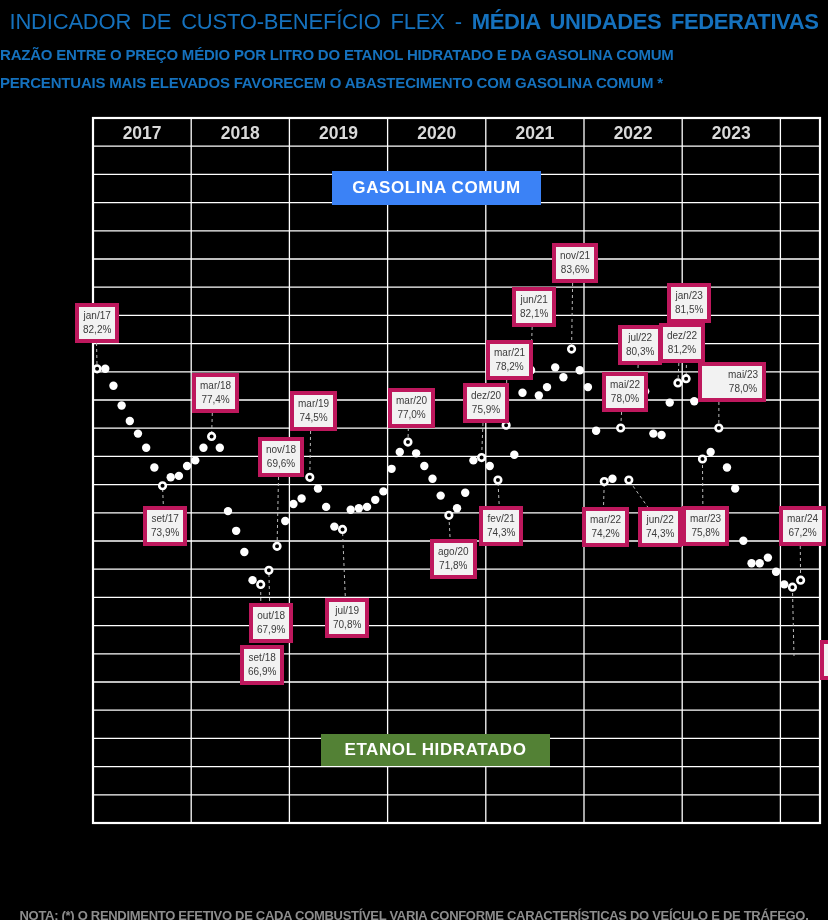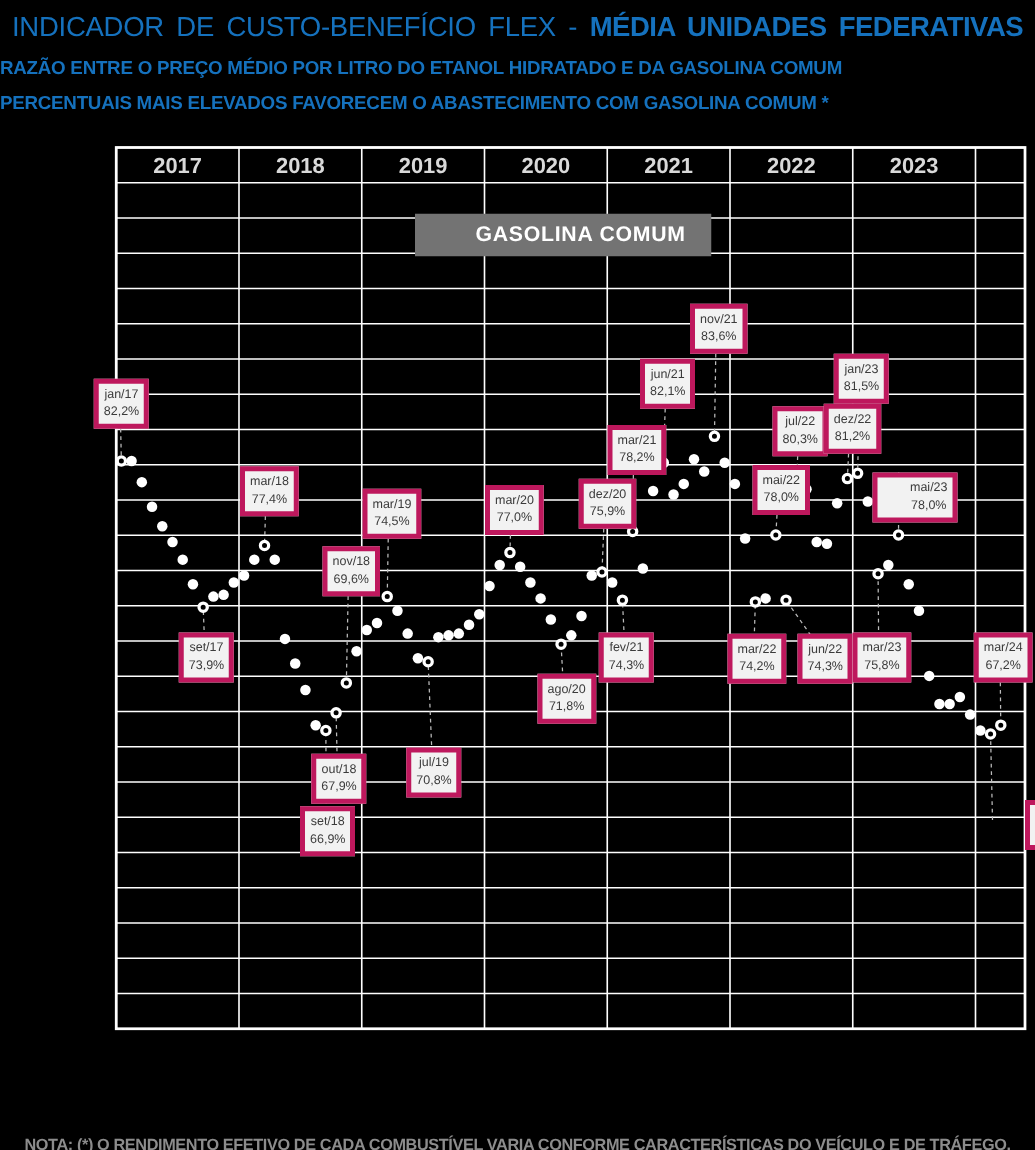--- a/index.html
+++ b/index.html
@@ -190,7 +190,7 @@
       <circle cx="800.6219" cy="580.1519999999999" r="3.3" fill="#000000" stroke="#FFFFFF" stroke-width="2.6"></circle>
     </svg>
 
-  <div class="badge" id="badge-gas" style="background: #737373; padding-left: 28px;">GASOLINA COMUM</div>
+  <div class="badge" id="badge-gas" style="background: #3b82f6;">GASOLINA COMUM</div>
 
   <div class="note">NOTA: (*) O RENDIMENTO EFETIVO DE CADA COMBUSTÍVEL VARIA CONFORME CARACTERÍSTICAS DO VEÍCULO E DE TRÁFEGO.</div>
 

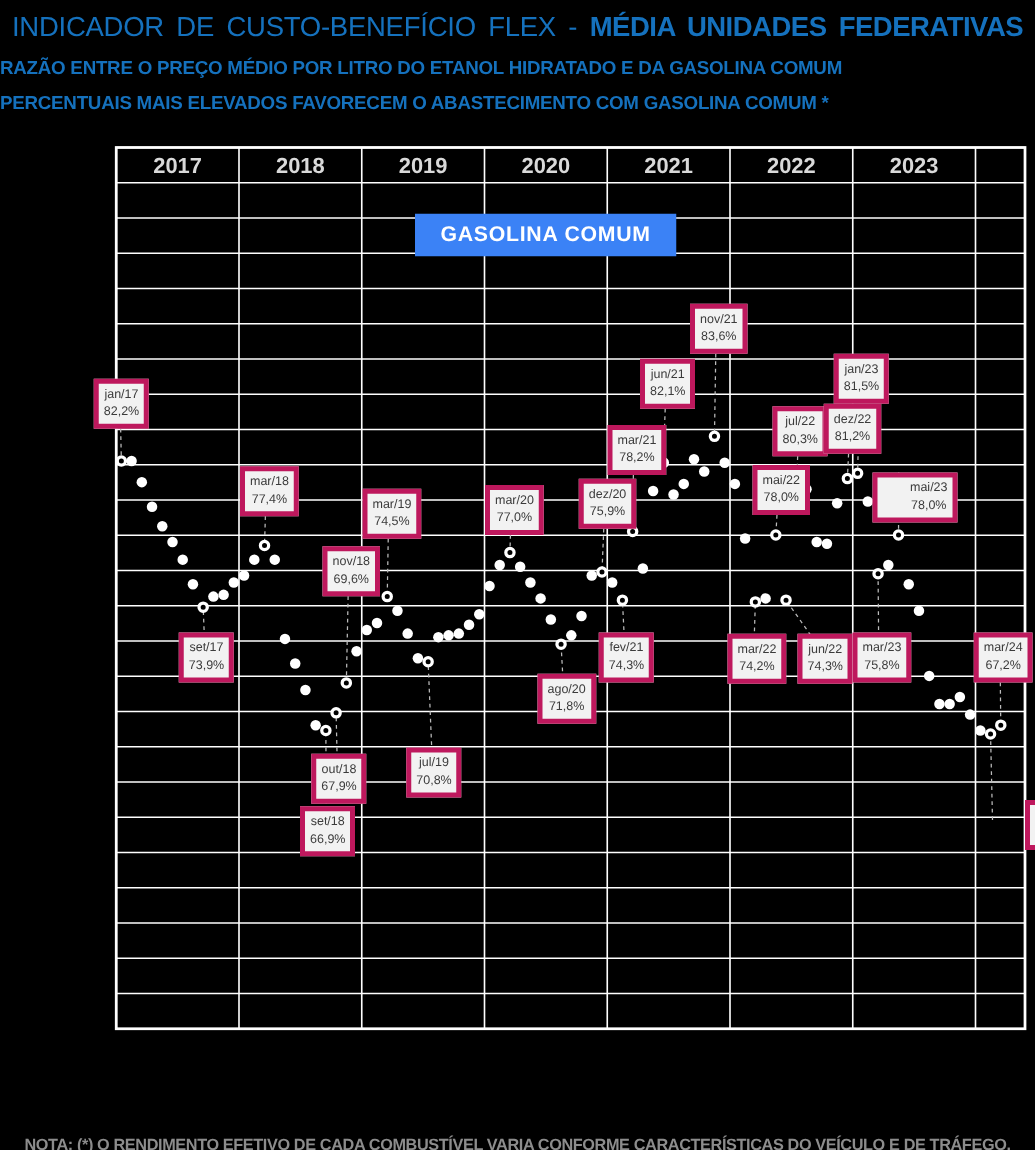--- a/index.html
+++ b/index.html
@@ -282,7 +282,7 @@
       <div>mar/23</div>
       <div>75,8%</div>
     </div>
-    <div class="pt-label" style="left: 698px; top: 378px; padding-left: 26px;">
+    <div class="pt-label" style="left: 698px; top: 362px; padding-left: 26px;">
       <div>mai/23</div>
       <div>78,0%</div>
     </div>

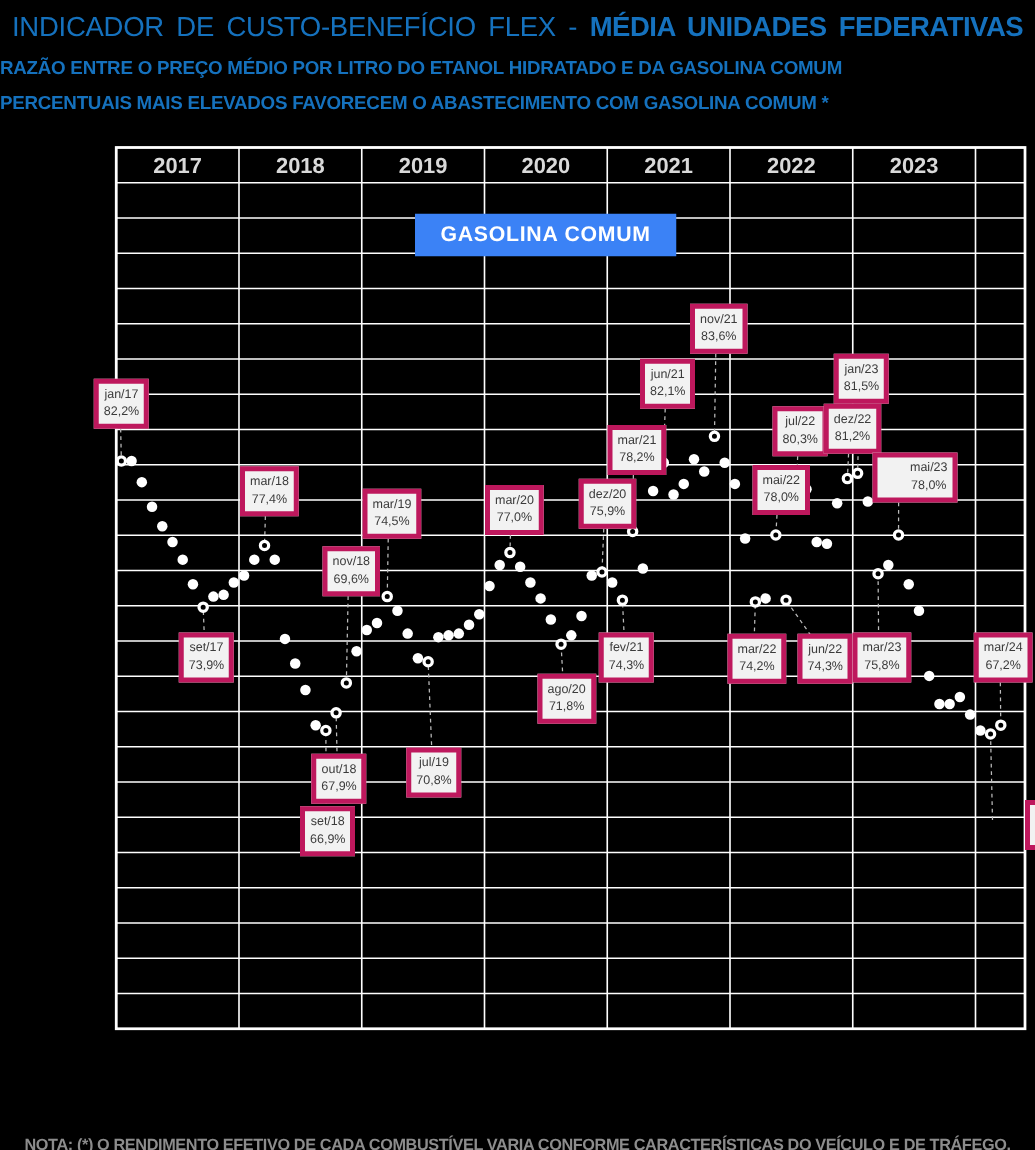--- a/index.html
+++ b/index.html
@@ -191,6 +191,7 @@
     </svg>
 
   <div class="badge" id="badge-gas" style="background: #3b82f6;">GASOLINA COMUM</div>
+  <div class="badge" id="badge-eta" style="background: rgb(83, 129, 53);">ETANOL HIDRATADO</div>
 
   <div class="note">NOTA: (*) O RENDIMENTO EFETIVO DE CADA COMBUSTÍVEL VARIA CONFORME CARACTERÍSTICAS DO VEÍCULO E DE TRÁFEGO.</div>
 

